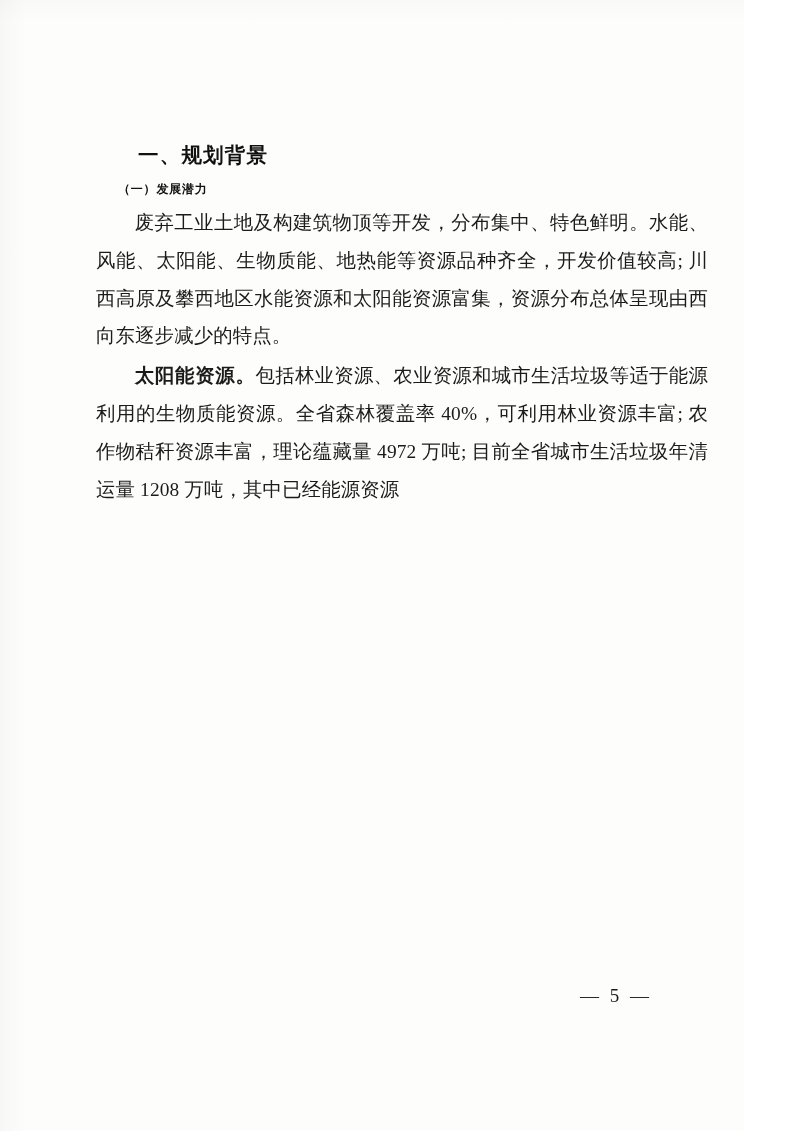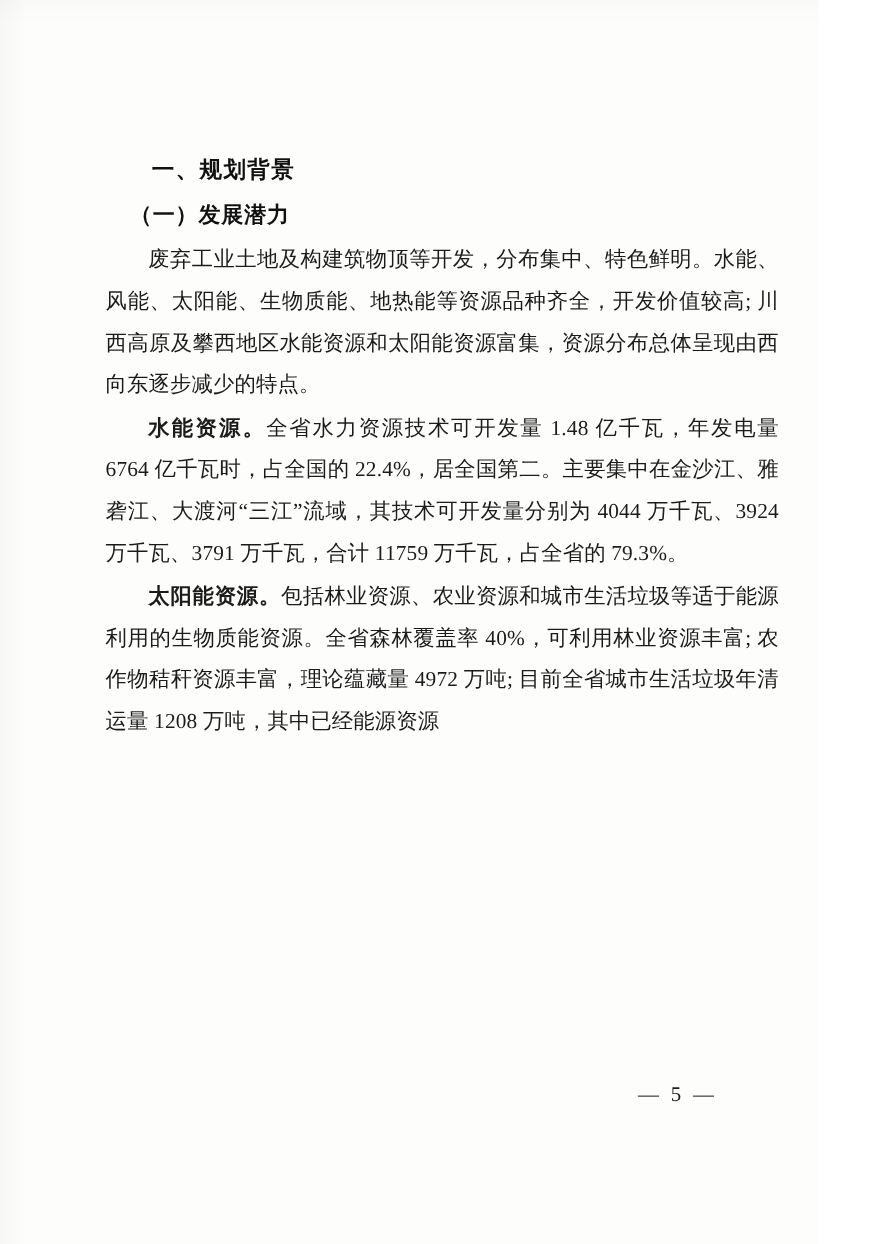--- a/index.html
+++ b/index.html
@@ -49,7 +49,7 @@
     color: #111;
   }
   .heading-2 {
-    font-size: 20px;
+    font-size: 12px;
     font-weight: bold;
     letter-spacing: 0.8px;
     margin: 0 0 4px 0;

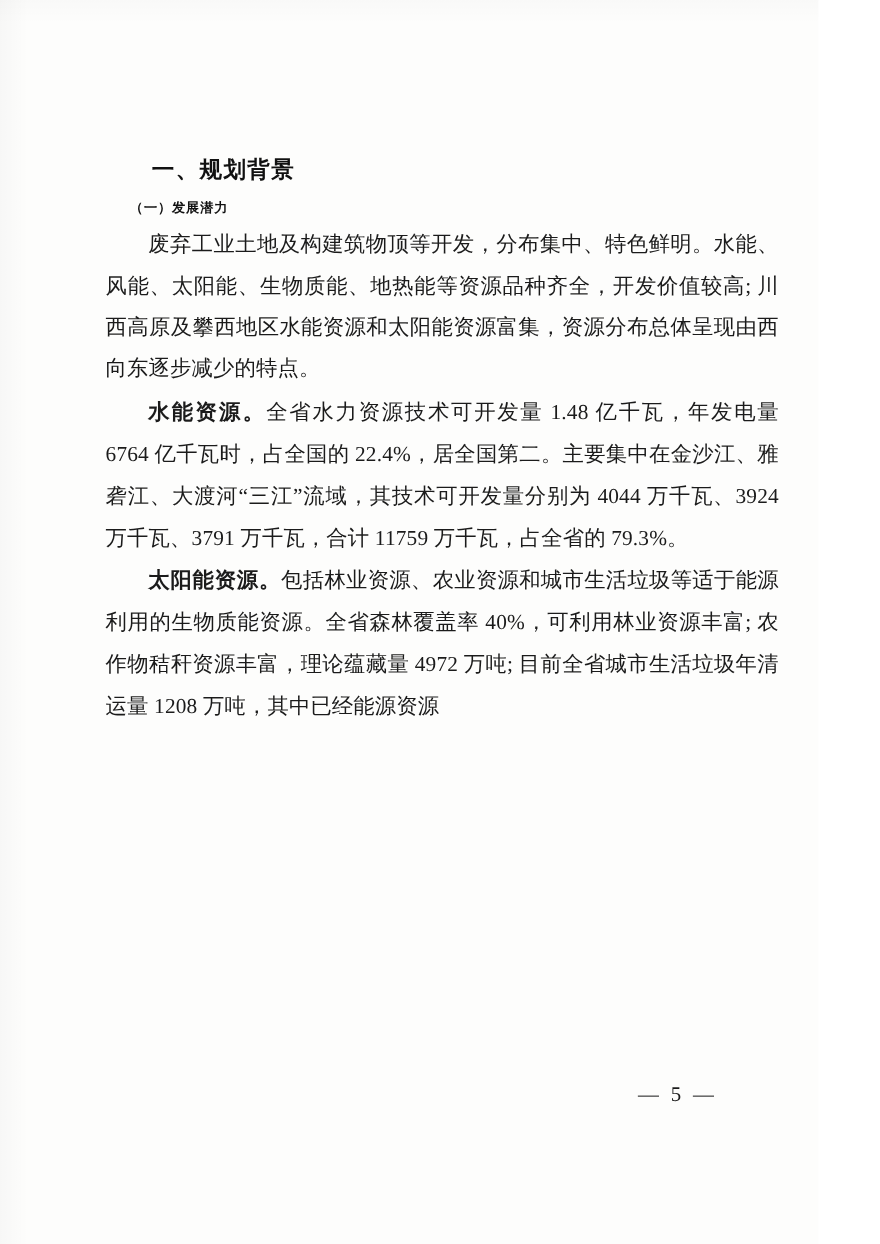--- a/index.html
+++ b/index.html
@@ -94,9 +94,6 @@
       <span class="lead"></span><span>废弃工业土地及构建筑物顶等开发，分布集中、特色鲜明。水能、风能、太阳能、生物质能、地热能等资源品种齐全，开发价值较高; 川西高原及攀西地区水能资源和太阳能资源富集，资源分布总体呈现由西向东逐步减少的特点。</span>
     </p>
 
-    <p class="body-par">
-      <span class="lead">水能资源。</span><span>全省水力资源技术可开发量 1.48 亿千瓦，年发电量 6764 亿千瓦时，占全国的 22.4%，居全国第二。主要集中在金沙江、雅砻江、大渡河“三江”流域，其技术可开发量分别为 4044 万千瓦、3924 万千瓦、3791 万千瓦，合计 11759 万千瓦，占全省的 79.3%。</span>
-    </p>
 
 
 

